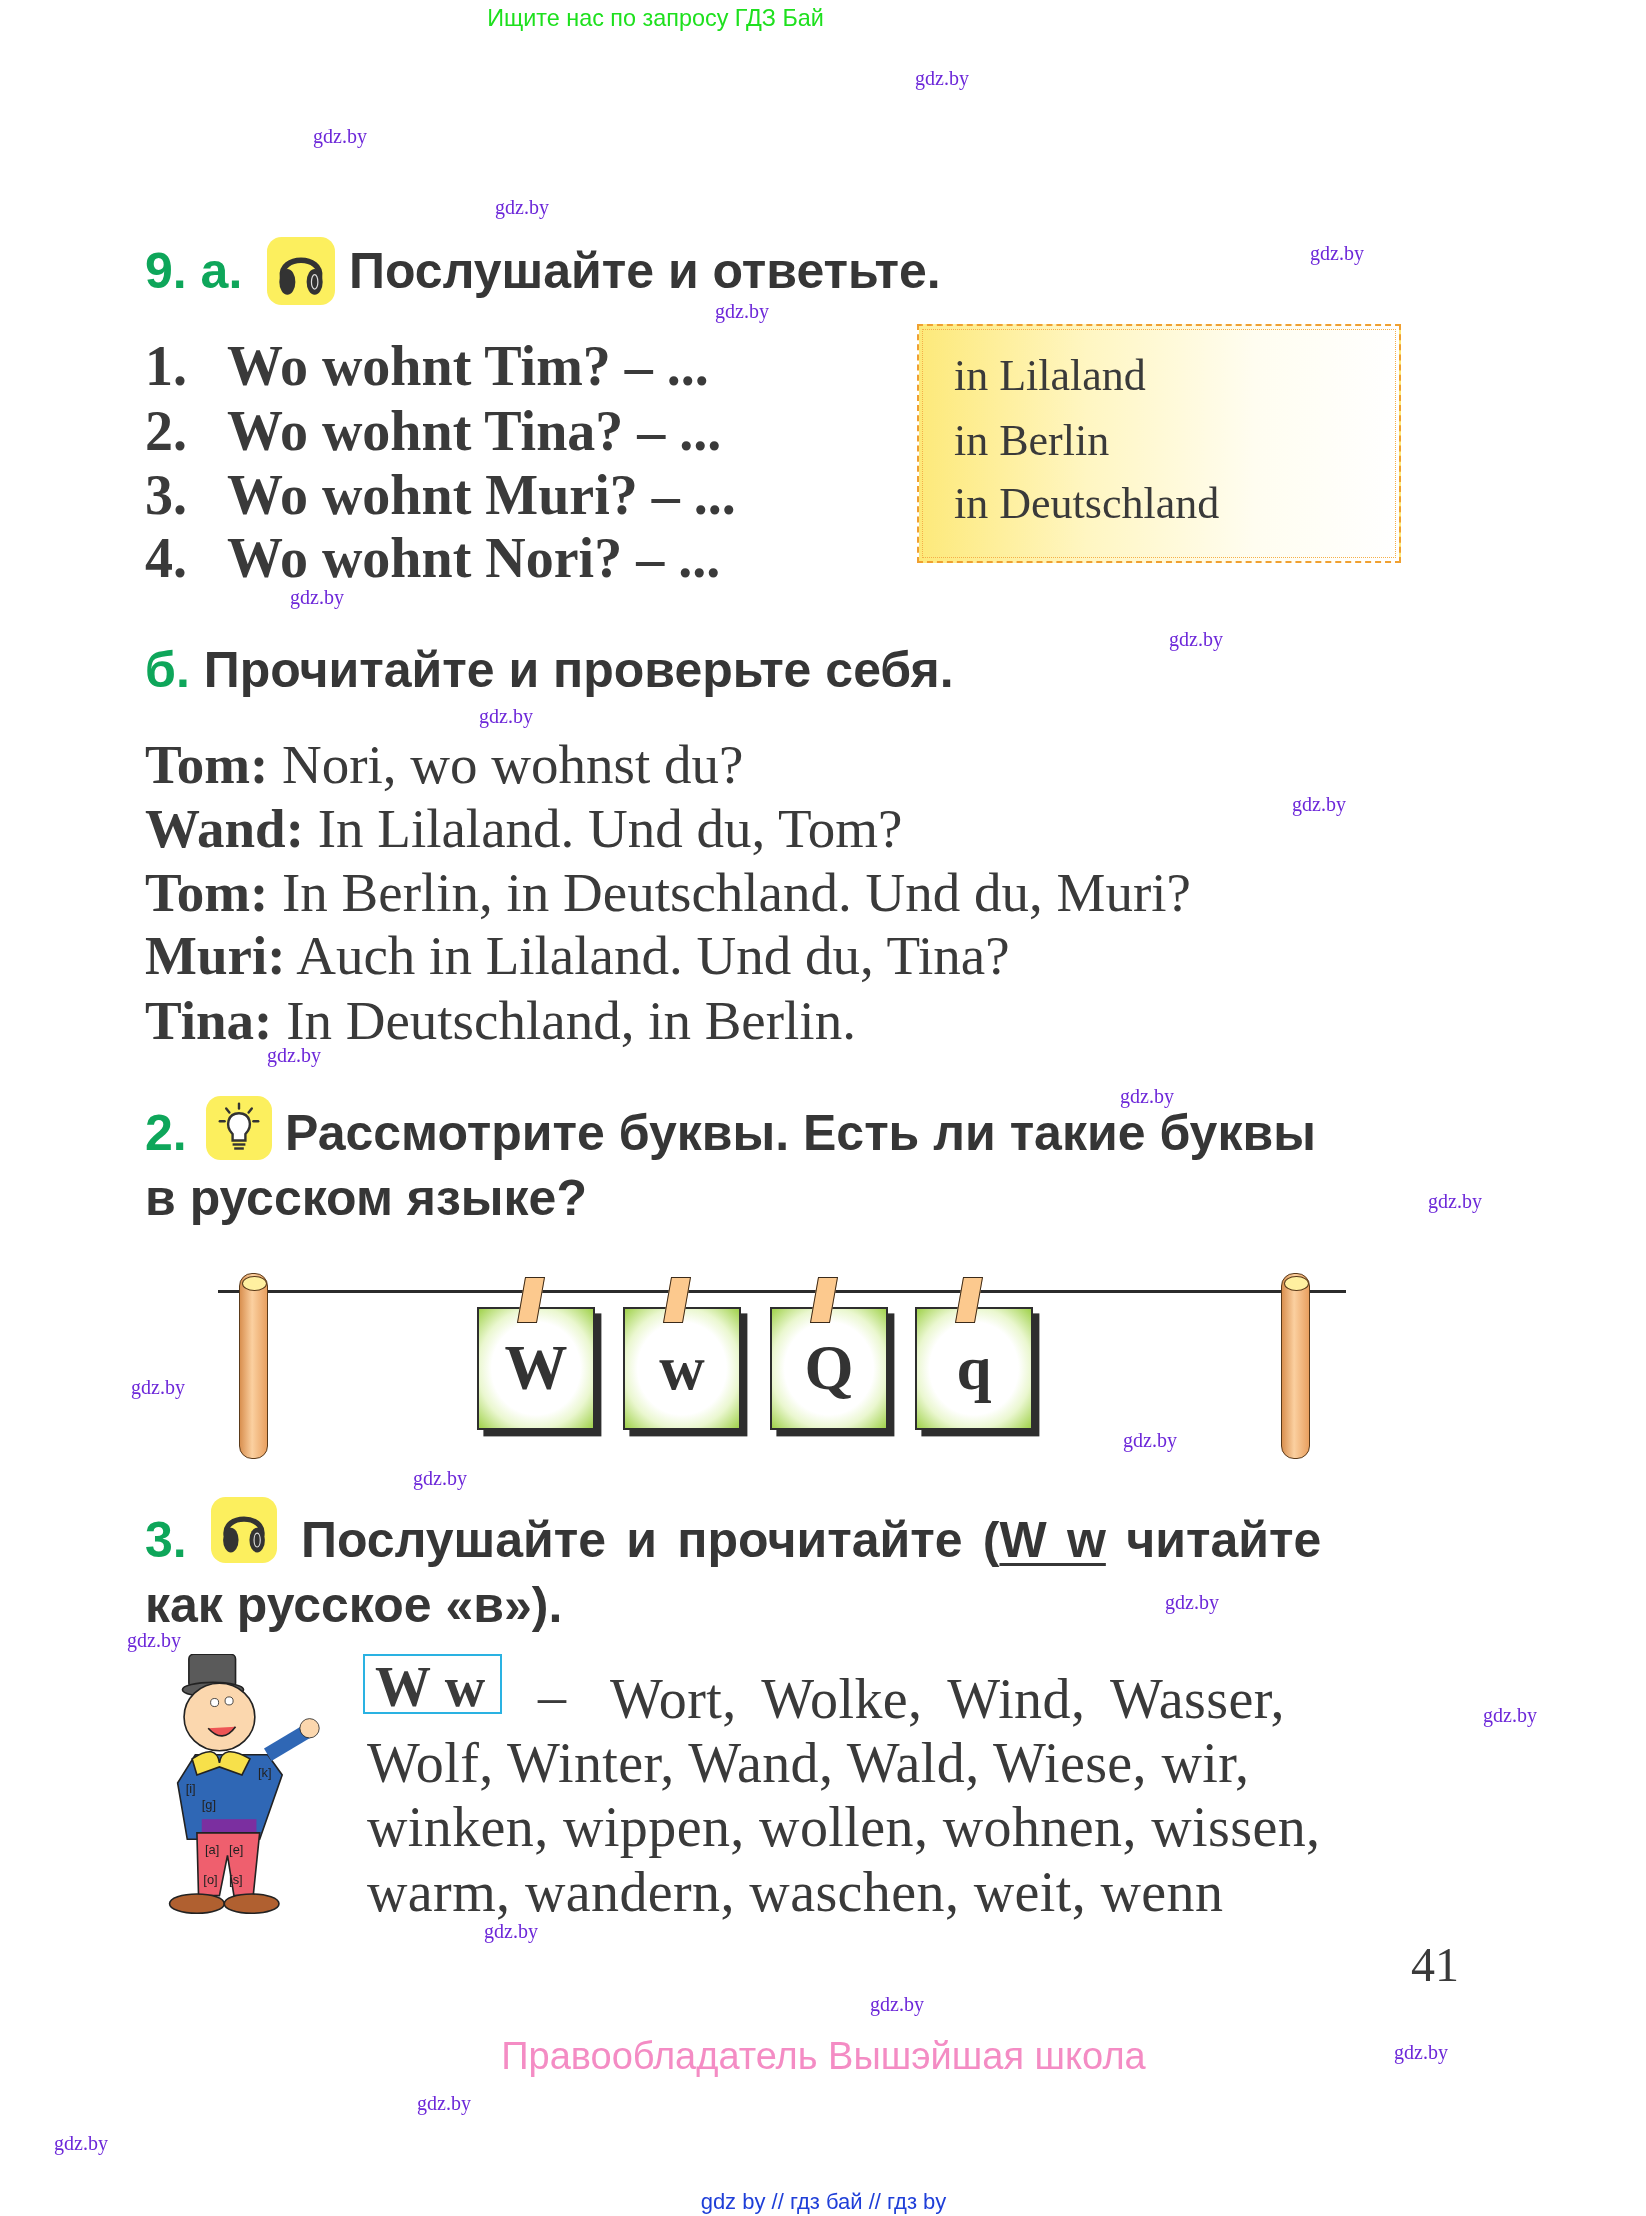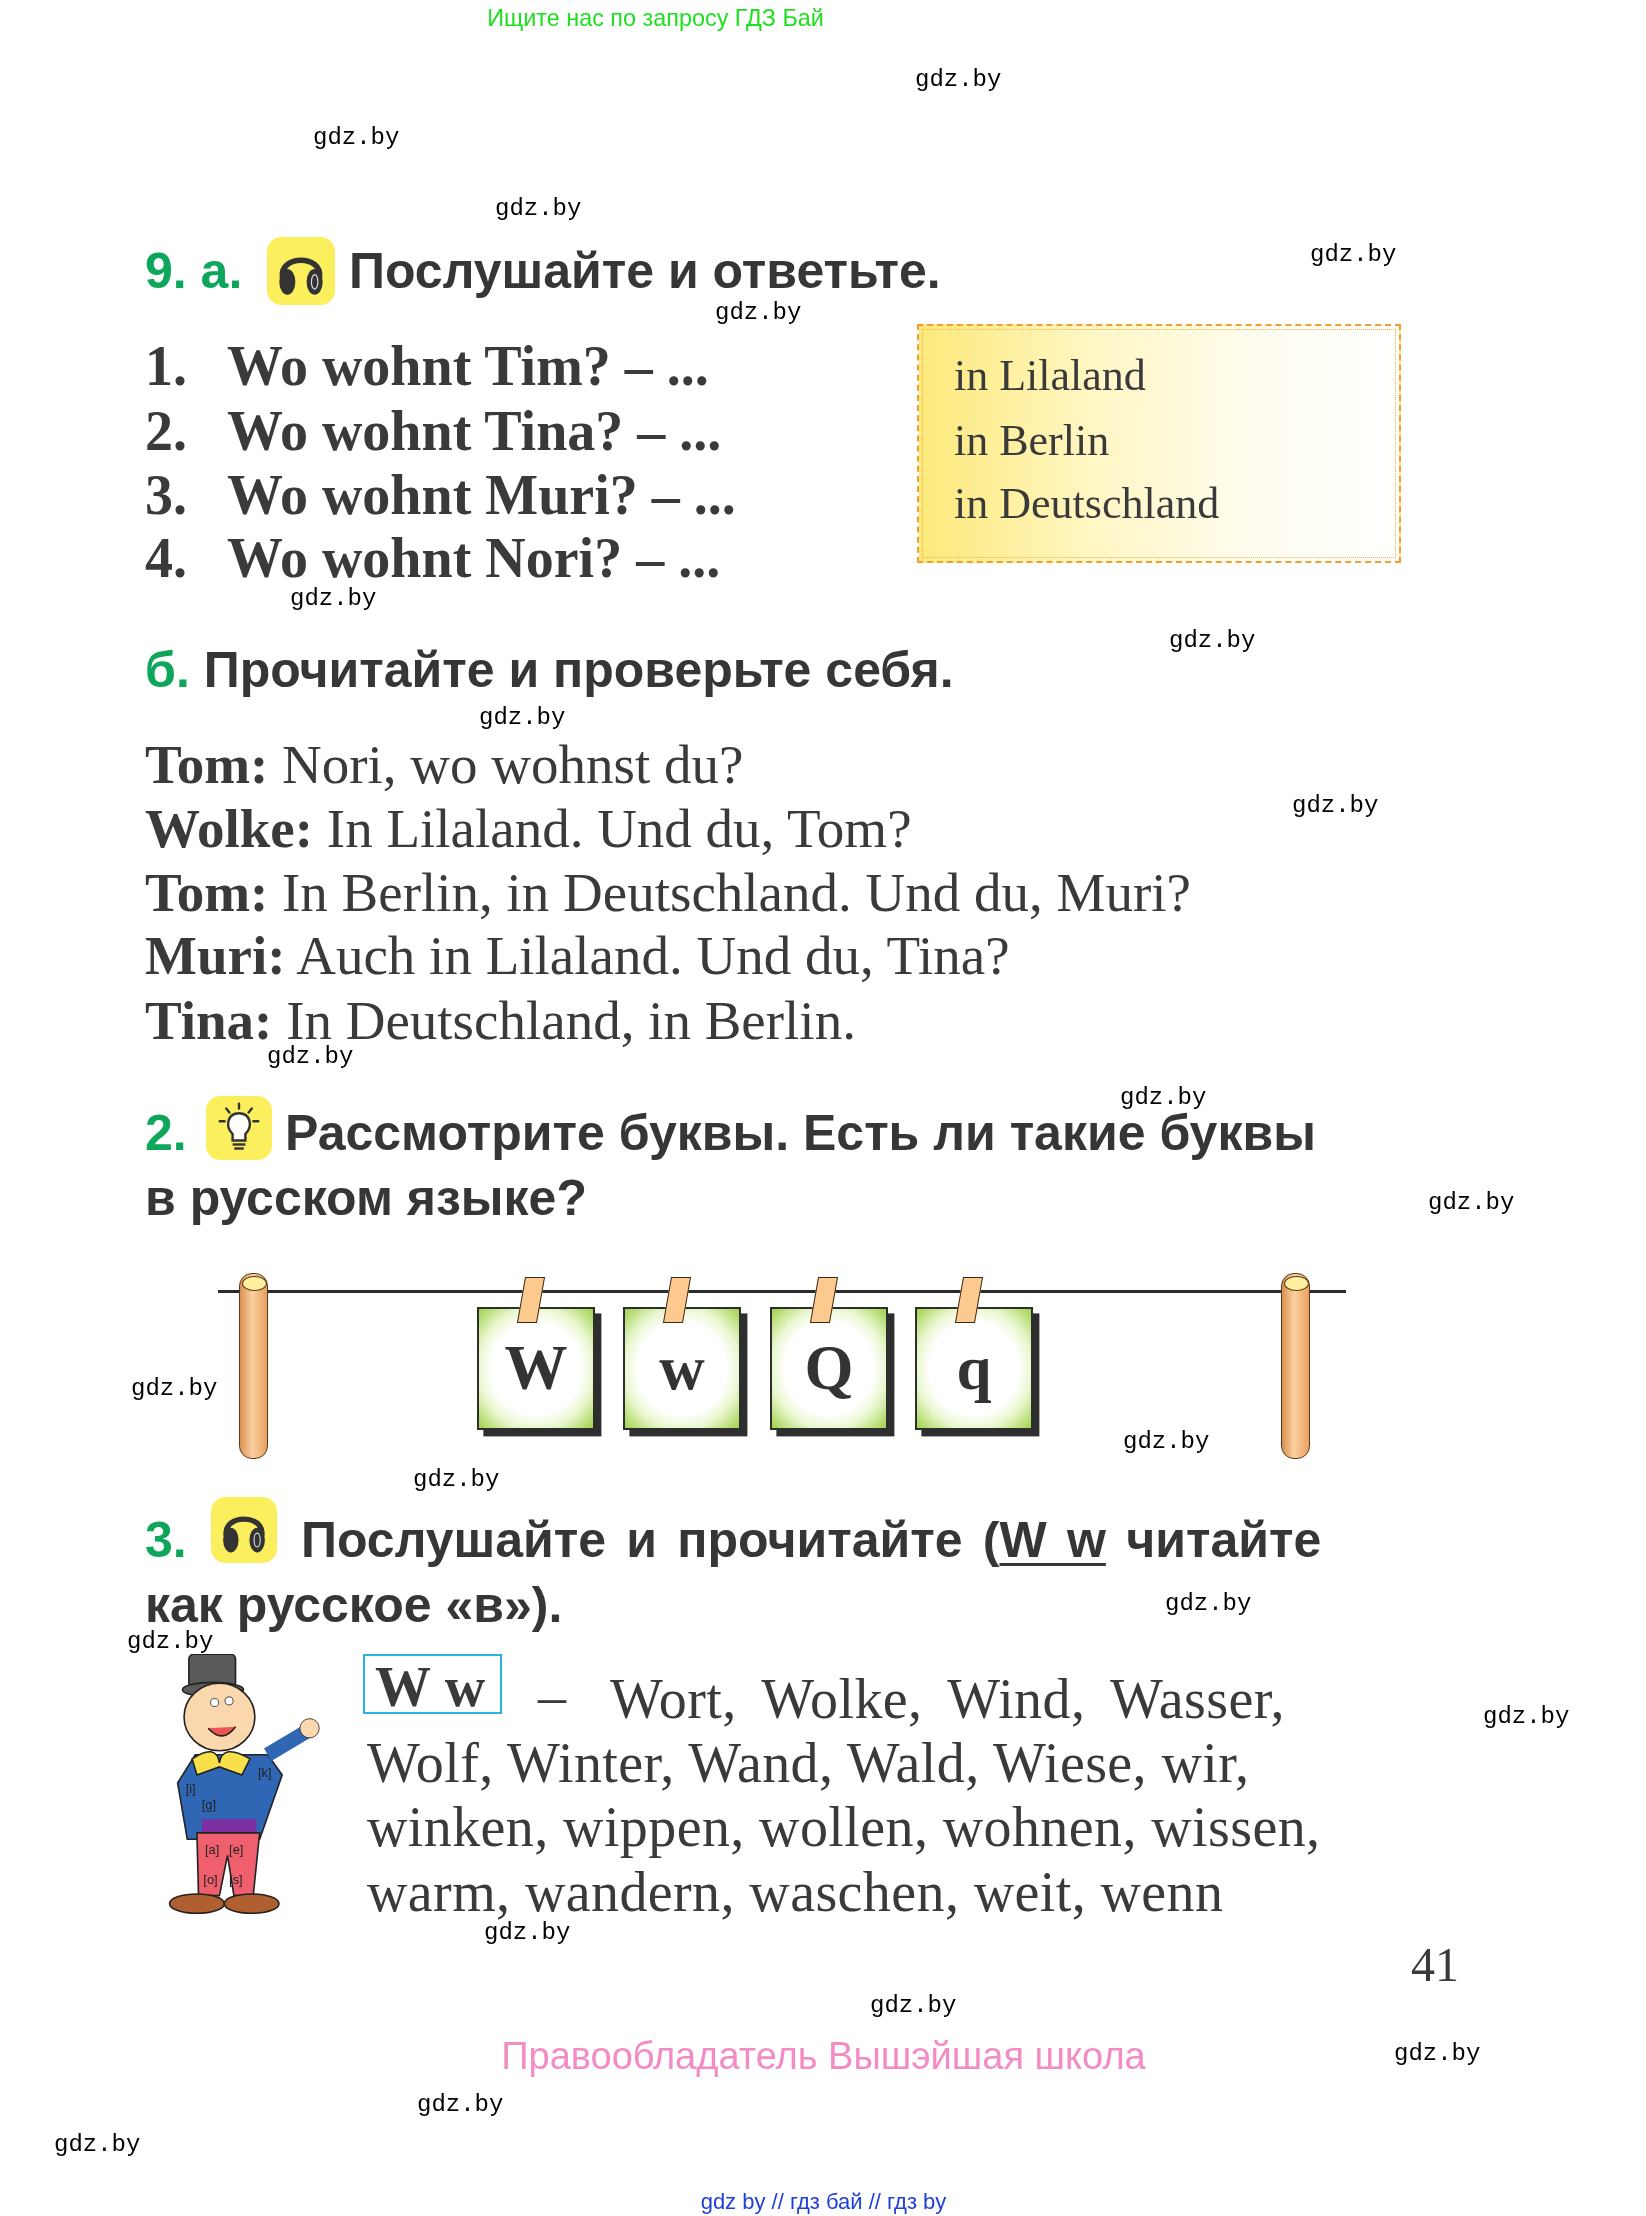--- a/index.html
+++ b/index.html
@@ -5,7 +5,7 @@
   html, body { margin:0; padding:0; background:#ffffff; }
   body { width:1647px; height:2216px; position:relative; overflow:hidden; font-family:"Liberation Sans", sans-serif; color:#363636; }
   .abs { position:absolute; }
-  .wm { position:absolute; font-family:Liberation Mono, monospace; font-size:24px; color:#000000; white-space:nowrap; line-height:1; }
+  .wm { position:absolute; font-family:Liberation Serif, serif; font-size:20px; color:#6d28d9; white-space:nowrap; line-height:1; }
   .top-ad { left:0; width:1311px; top:4.8px; text-align:center; color:#1ee01e; font-size:23.4px; }
   .heading { font-family:"Liberation Sans", sans-serif; font-weight:bold; font-size:50px; color:#363636; white-space:nowrap; line-height:1; }
   .num { color:#0ea65a; }

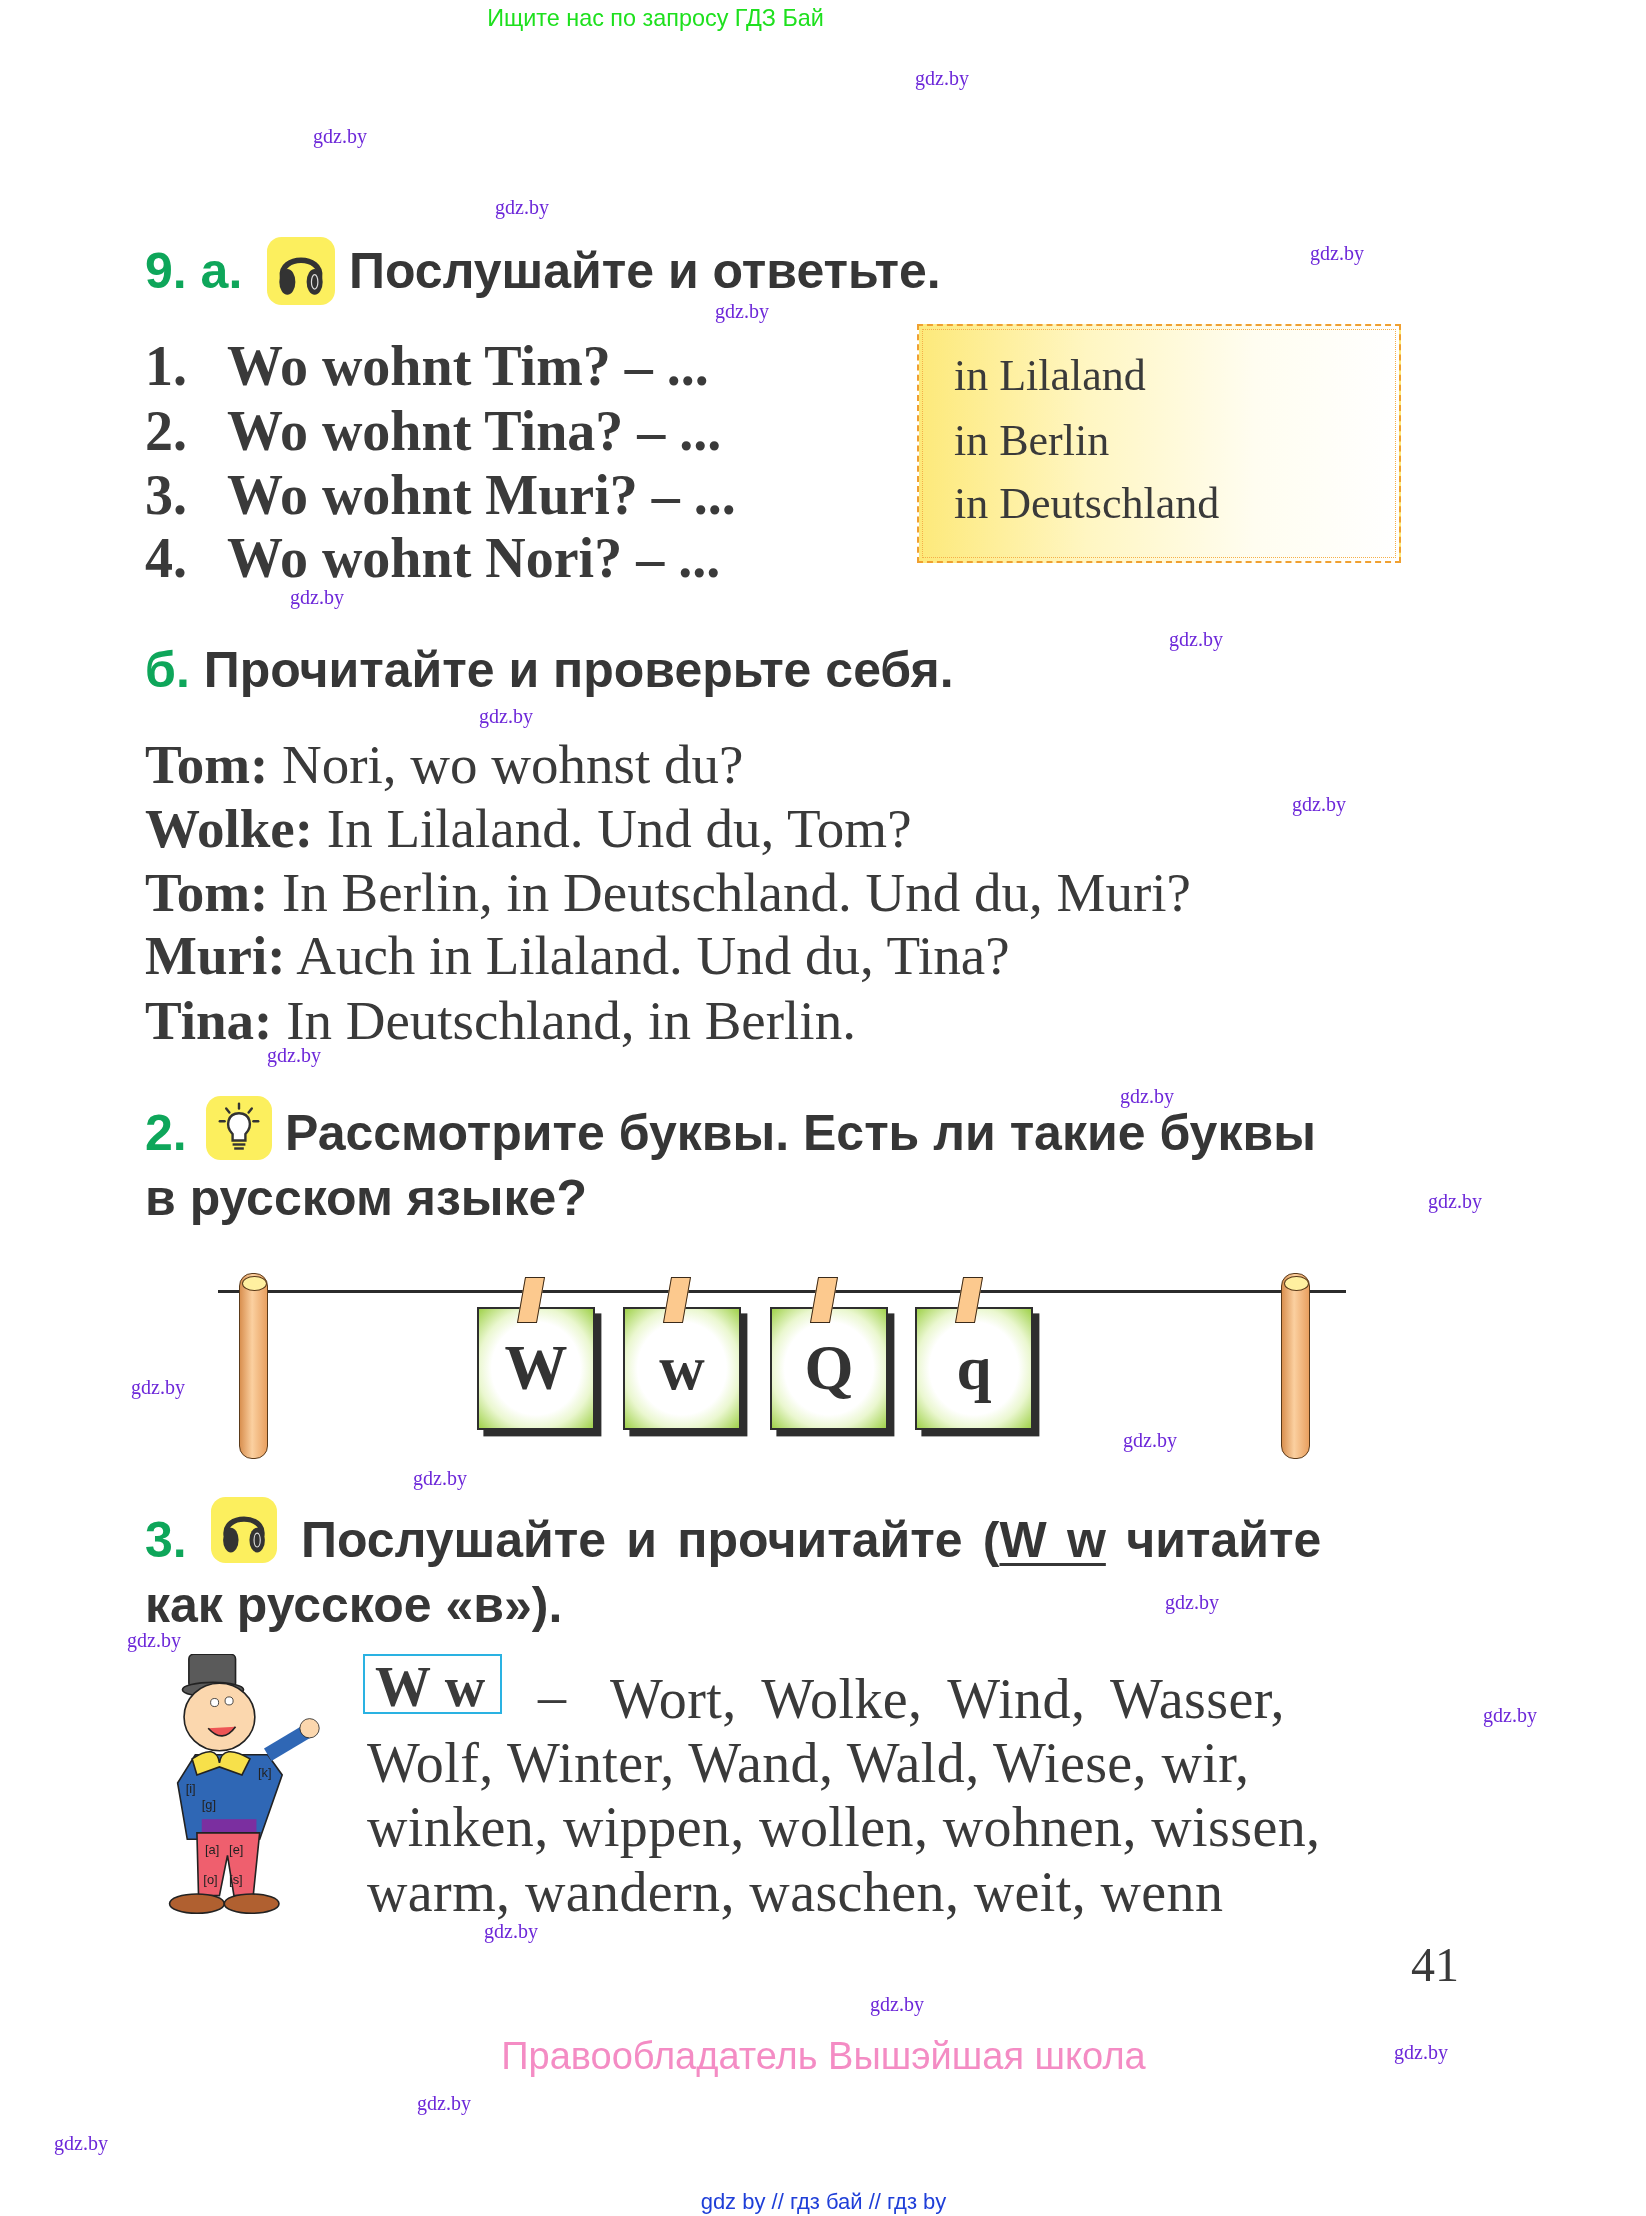--- a/index.html
+++ b/index.html
@@ -101,7 +101,7 @@
 
 <div>
   <div class="abs serif dialog" style="left:145px;top:737px"><span class="speaker">Tom:</span> <span>Nori, wo wohnst du?</span></div>
-  <div class="abs serif dialog" style="left:145px;top:801px"><span class="speaker">Wolke:</span> <span>In Lilaland. Und du, Tom?</span></div>
+  <div class="abs serif dialog" style="left:145px;top:801px"><span class="speaker">Wand:</span> <span>In Lilaland. Und du, Tom?</span></div>
   <div class="abs serif dialog" style="left:145px;top:865px"><span class="speaker">Tom:</span> <span>In Berlin, in Deutschland. Und du, Muri?</span></div>
   <div class="abs serif dialog" style="left:145px;top:928px"><span class="speaker">Muri:</span> <span>Auch in Lilaland. Und du, Tina?</span></div>
   <div class="abs serif dialog" style="left:145px;top:993px"><span class="speaker">Tina:</span> <span>In Deutschland, in Berlin.</span></div>

